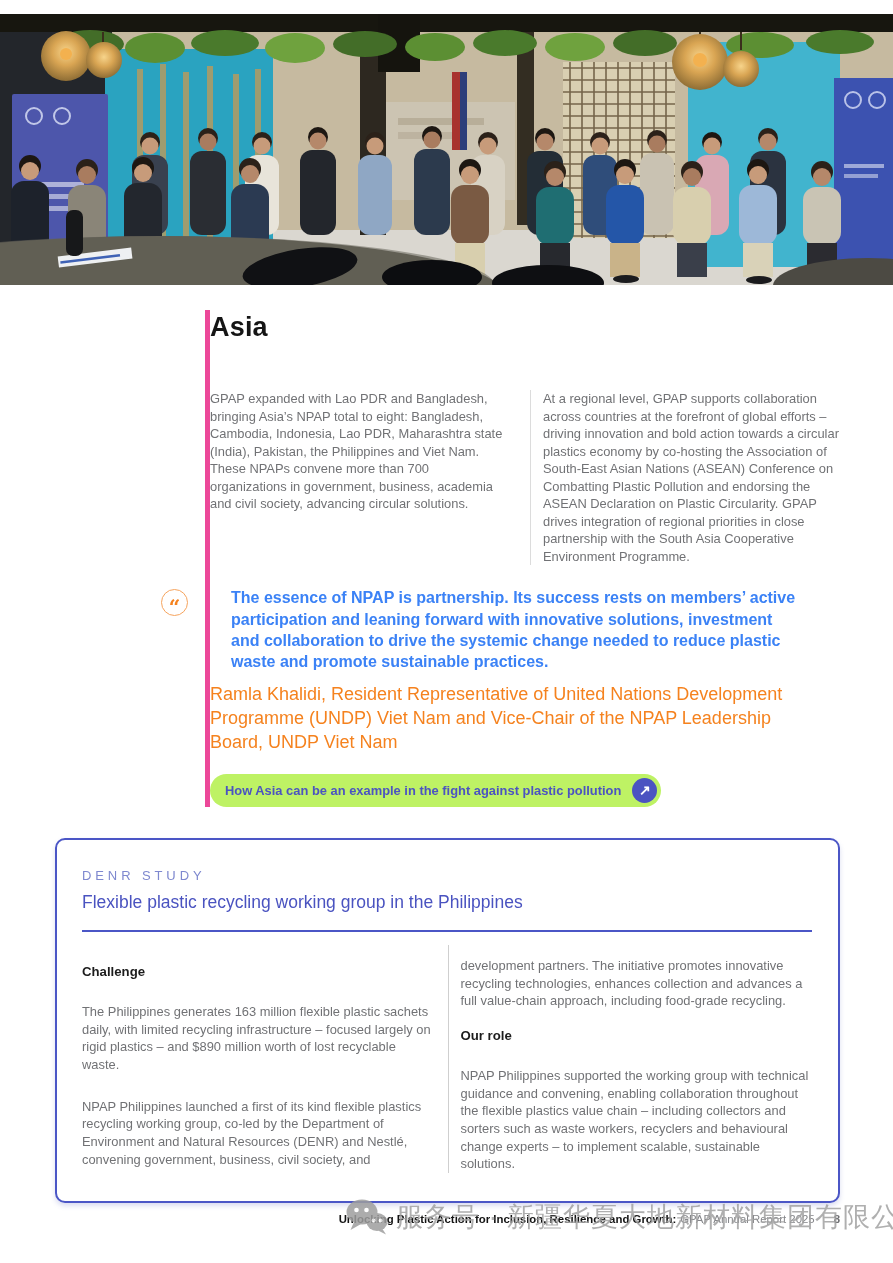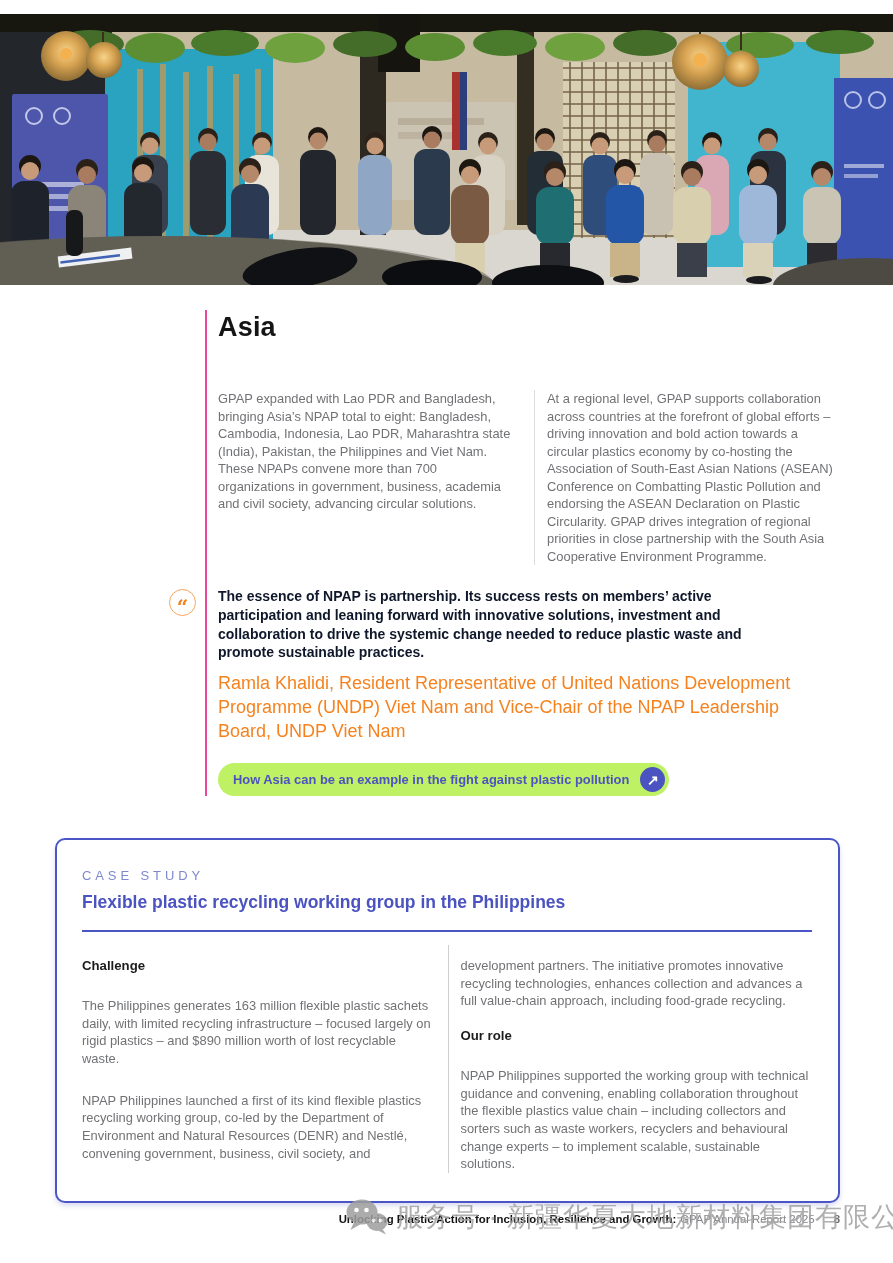--- a/index.html
+++ b/index.html
@@ -17,7 +17,7 @@
   
   .article {
     position:absolute; top:310px; left:205px; width:636px;
-    border-left:2px solid #ec4899; padding-left:11px;
+    border-left:5px solid #ec4899; 
   }
   .article-title { font-size:27px; font-weight:bold; color:#151515; letter-spacing:.2px; margin:2px 0 47px 0; }
   .cols { display:flex; }

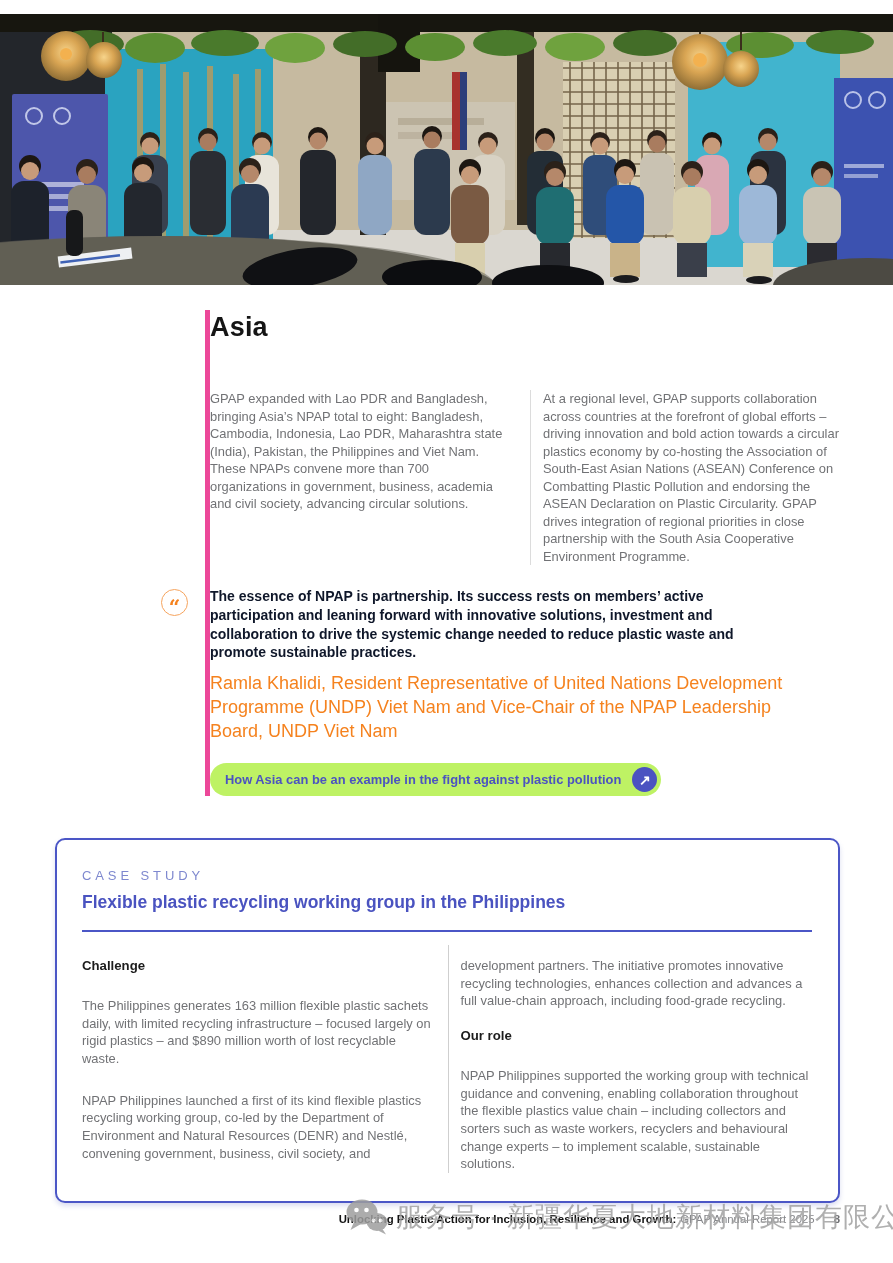--- a/index.html
+++ b/index.html
@@ -33,7 +33,7 @@
     border:1.5px solid #f6a45e; color:#f5821e; display:flex; align-items:center; justify-content:center;
     font-family:"DejaVu Serif",serif; font-size:20px; font-weight:bold; line-height:1; padding-top:9px;
   }
-  .quote-text { font-size:14px; font-weight:bold; color:#0f172a; line-height:1.33; width:566px; }
+  .quote-text { font-size:16px; font-weight:bold; color:#3b82f6; line-height:1.33; width:566px;margin-left:21px; }
   .quote-attr { font-size:18px; color:#f5821e; line-height:1.34; margin-top:9px; width:580px; }
 
   .link-pill {

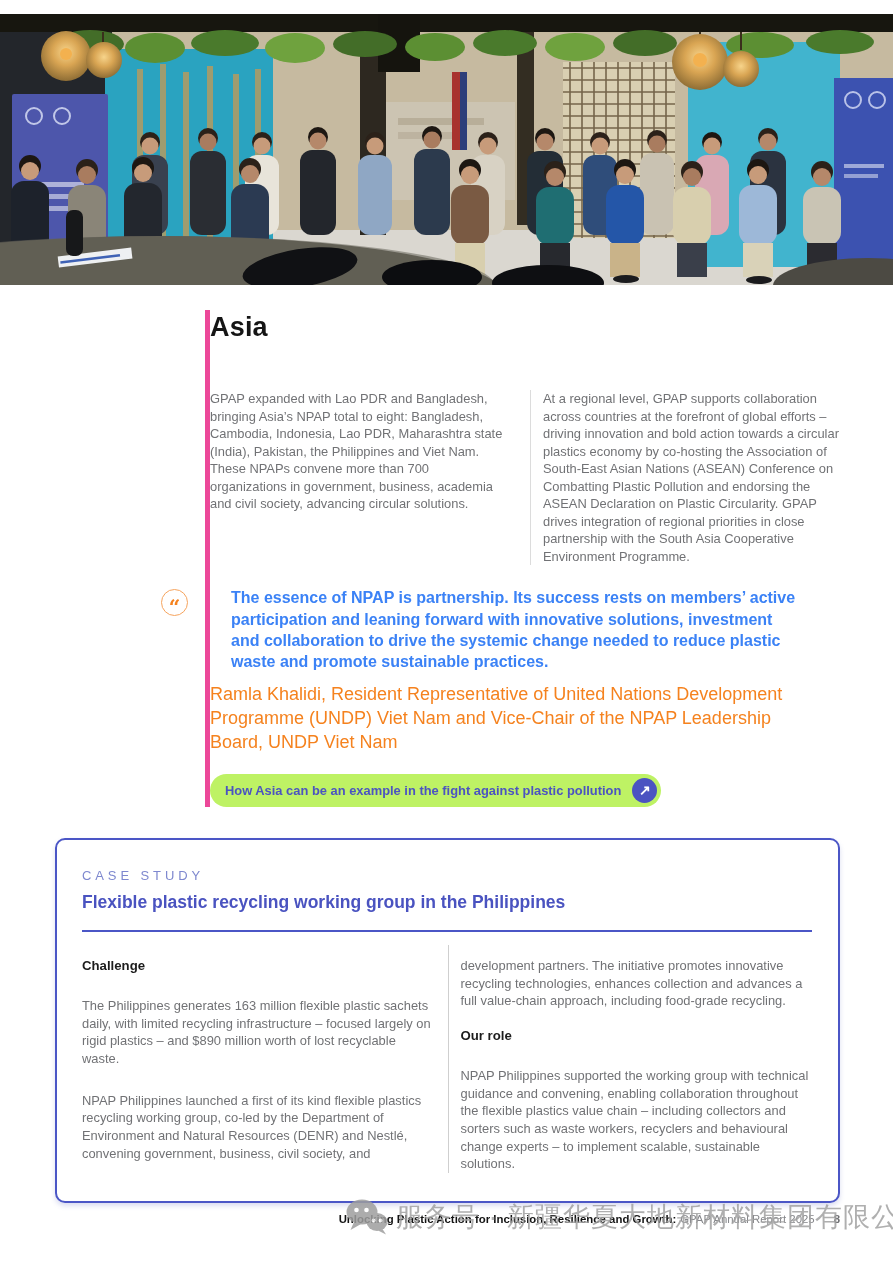--- a/index.html
+++ b/index.html
@@ -279,7 +279,7 @@
 </section>
 
 <section class="card">
-  <div class="eyebrow">CASE STUDY</div>
+  <div class="eyebrow">DENR STUDY</div>
   <h2 class="card-title">Flexible plastic recycling working group in the Philippines</h2>
   <hr class="card-rule">
 

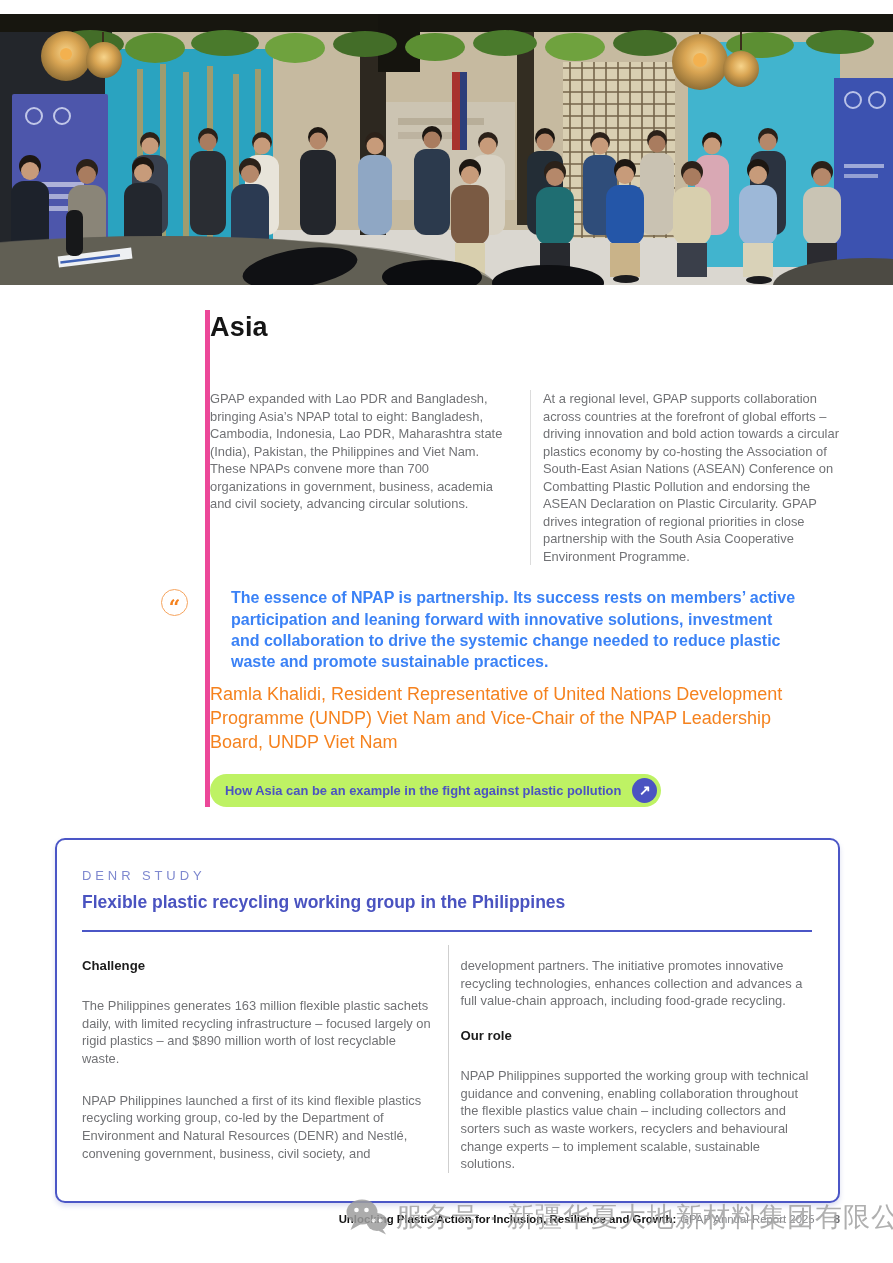--- a/index.html
+++ b/index.html
@@ -54,7 +54,7 @@
     box-shadow:0 3px 5px rgba(90,100,190,.22);
   }
   .eyebrow { font-size:13px; color:#7e88cf; letter-spacing:.30em; font-weight:400; }
-  .card-title { font-size:17.5px; font-weight:bold; color:#4a53c0; margin-top:9px; }
+  .card-title { font-size:17.5px; font-weight:normal; color:#4a53c0; margin-top:9px; }
   .card-rule { border:none; border-top:2px solid #4b56c6; margin-top:17px; }
   .cs-cols { display:flex; margin-top:13px; }
   .cs-col { flex:1 1 0; }

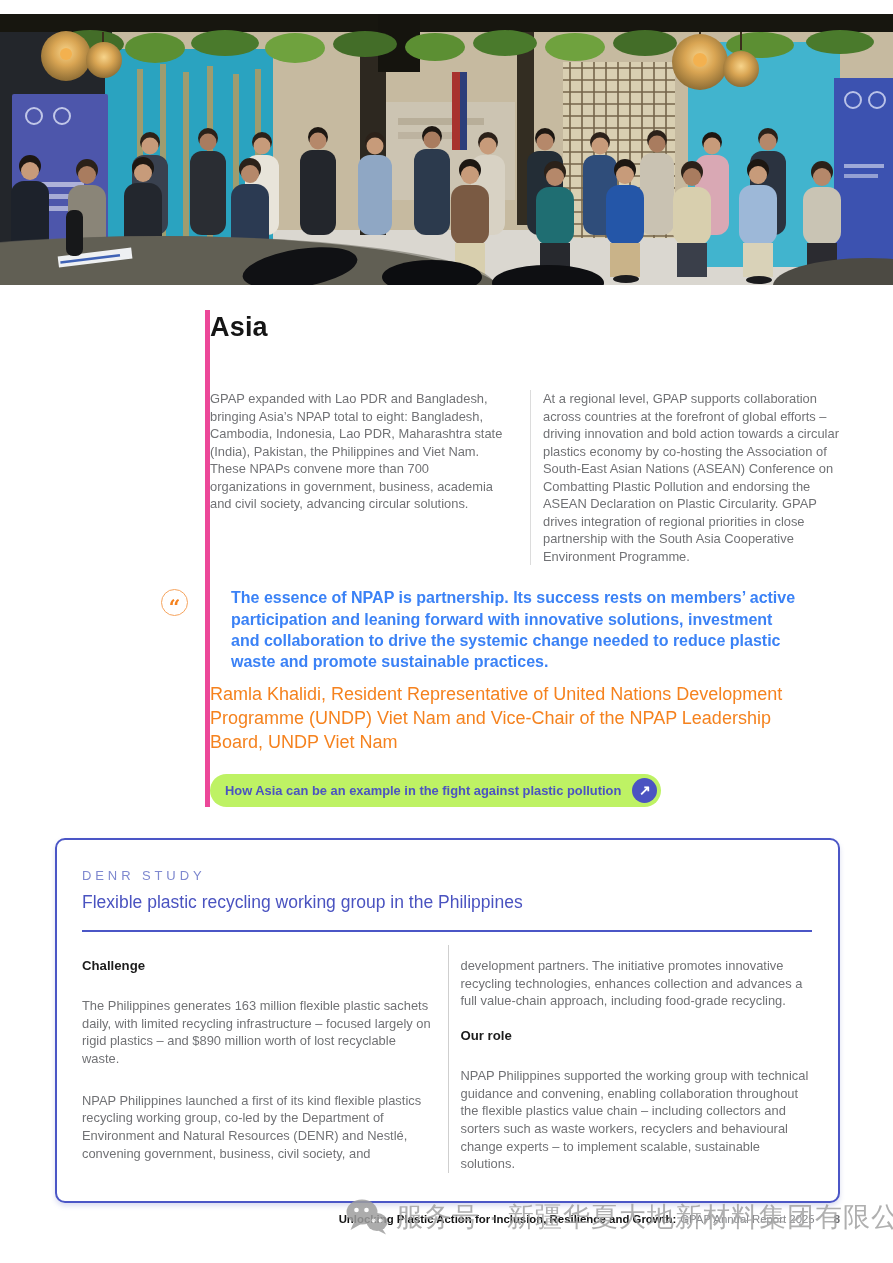--- a/index.html
+++ b/index.html
@@ -60,7 +60,7 @@
   .cs-col { flex:1 1 0; }
   .cs-col.first { padding-right:14px; }
   .cs-col.second { border-left:1px solid #cfcfcf; padding-left:12px; }
-  .cs-head { font-size:13.2px; font-weight:bold; color:#1c1c1c; margin:13px 0 0 0; }
+  .cs-head { font-size:13.2px; font-weight:bold; color:#1c1c1c; margin:19px 0 0 0; }
   .cs-p { font-size:12.9px; line-height:1.37; color:#717275; margin-top:24px; }
 
   

